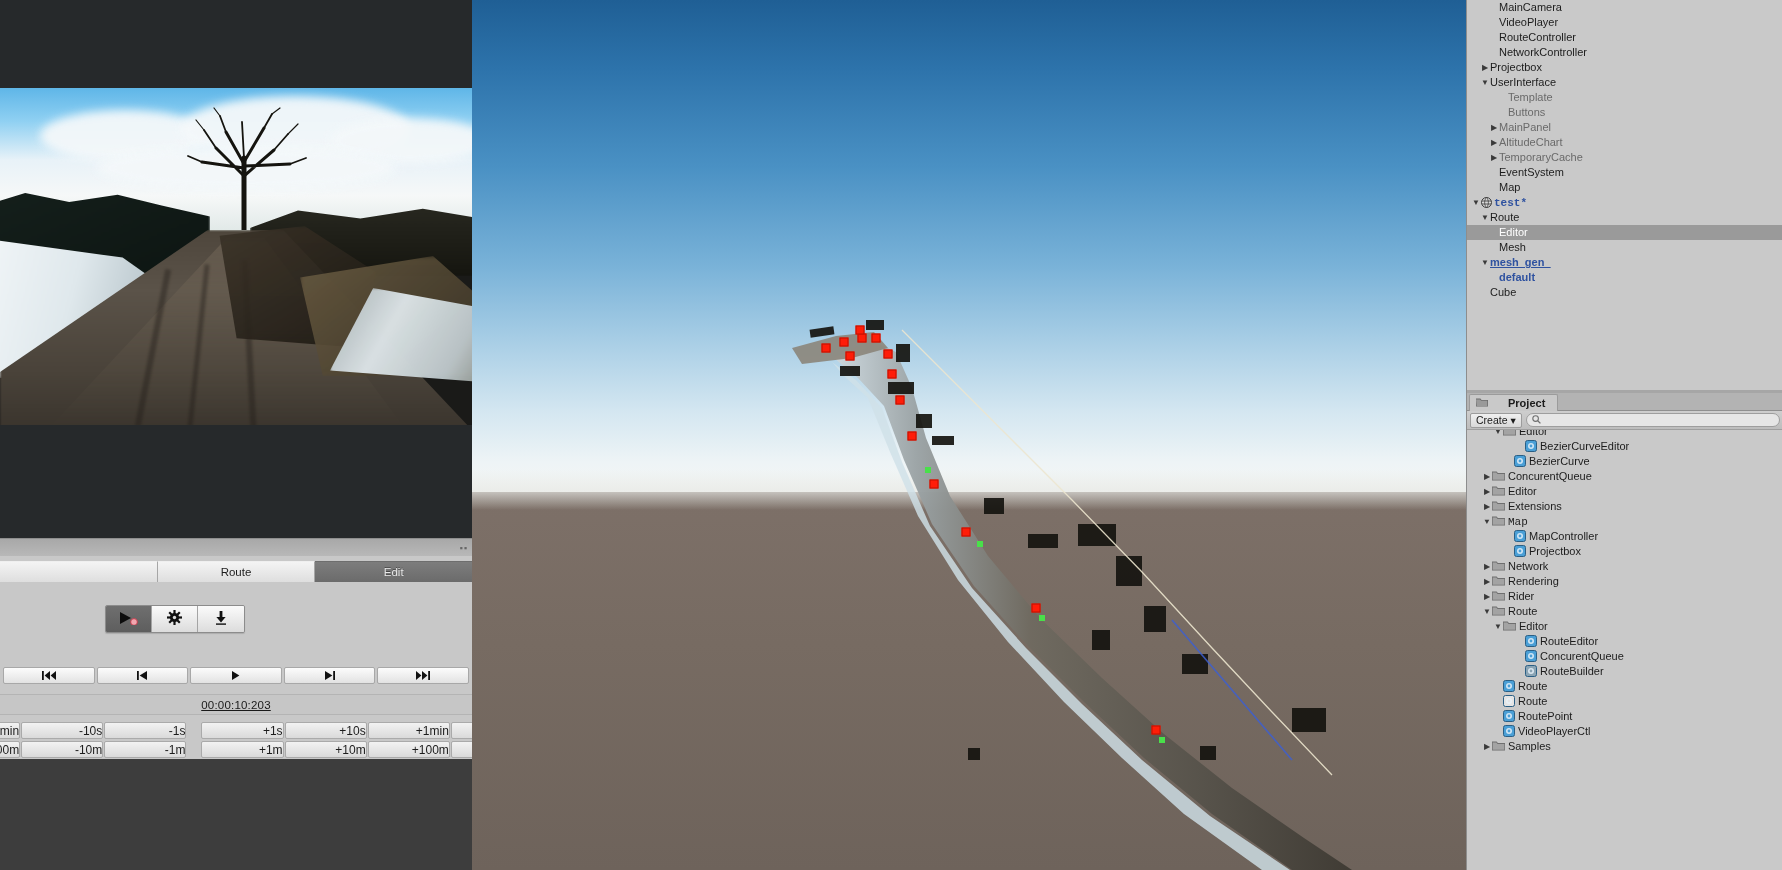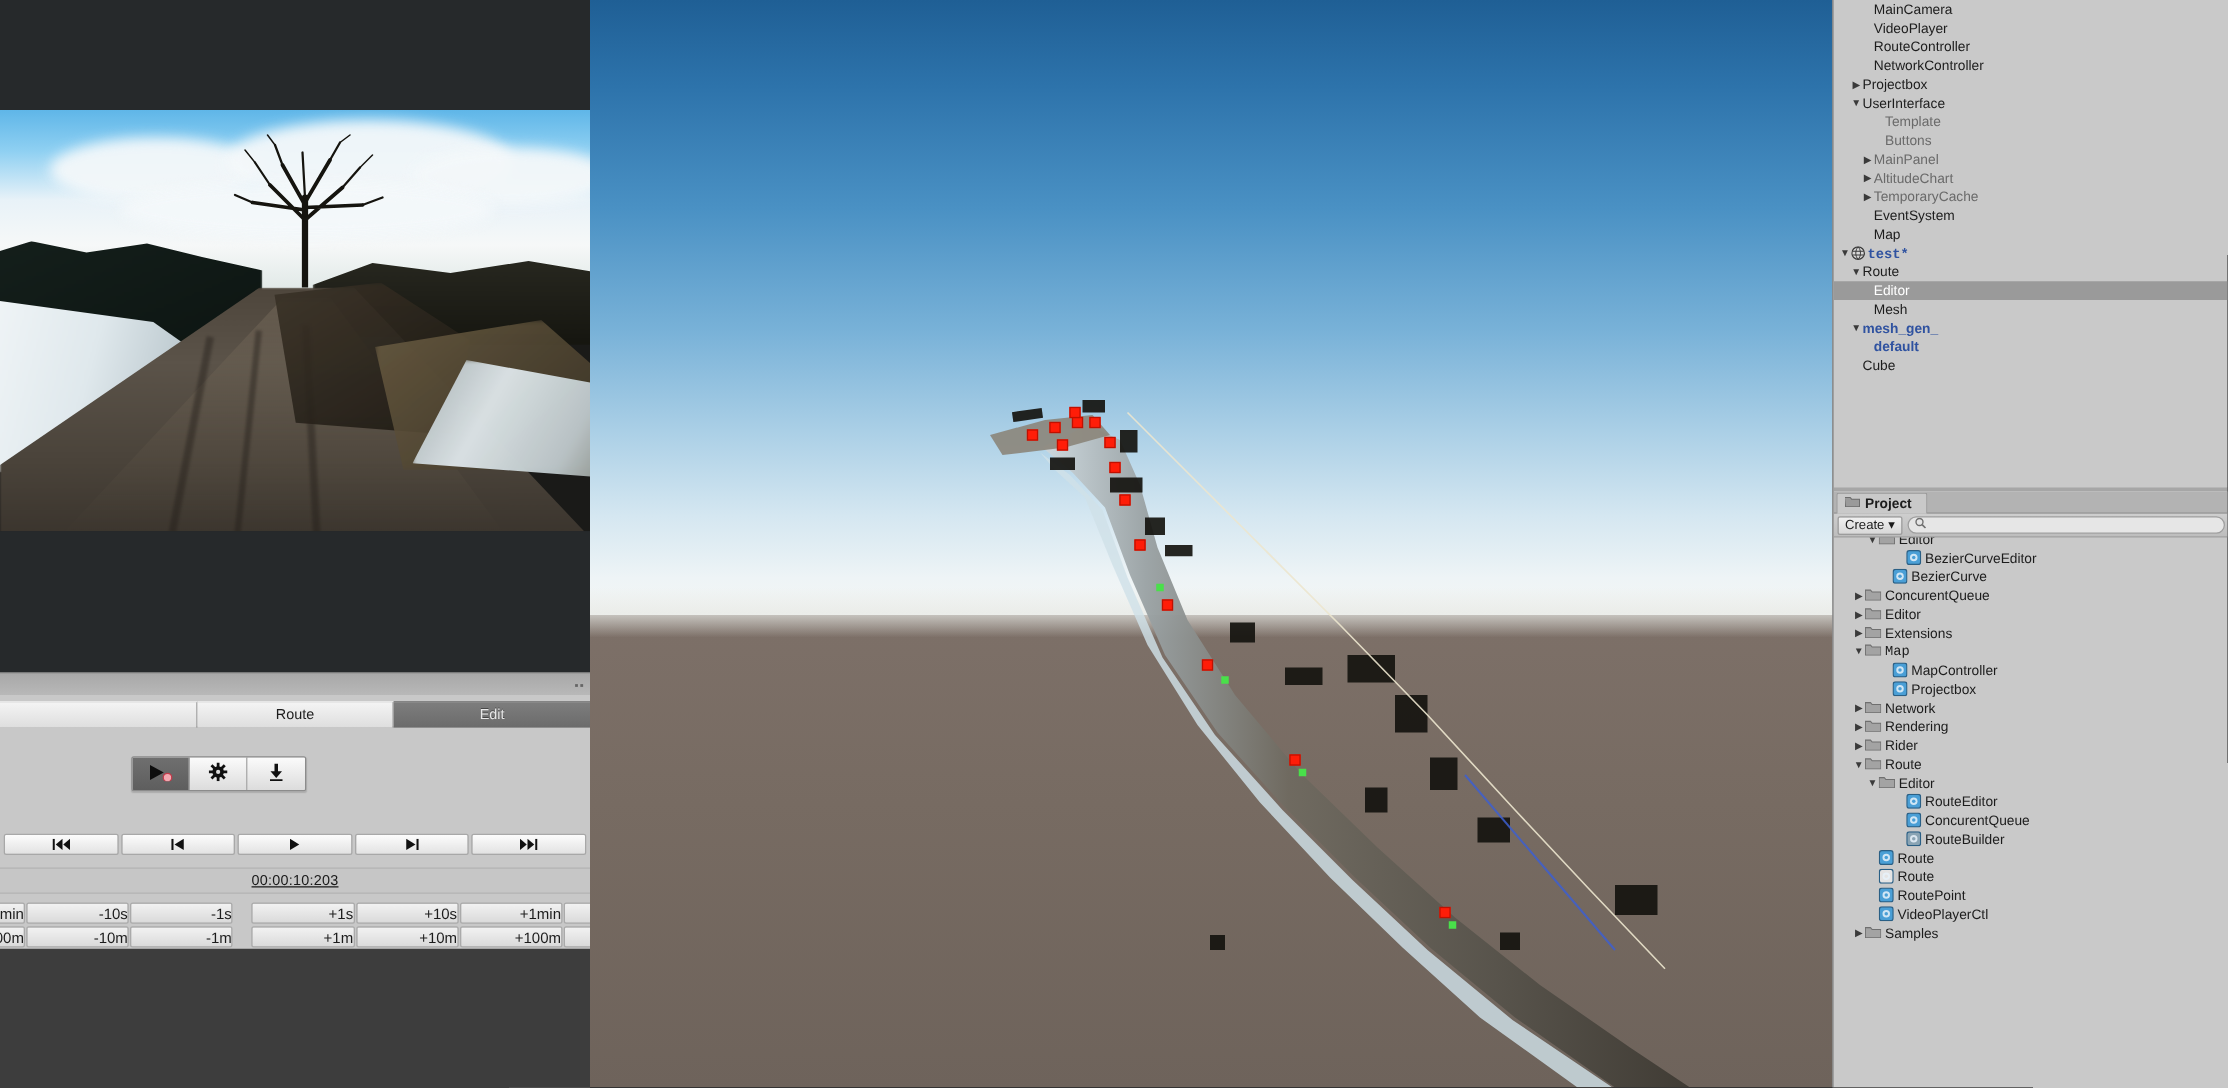--- a/index.html
+++ b/index.html
@@ -602,7 +602,7 @@
         <div class="h-row" style="padding-left: 13px;"><span class="tri">▼</span><span>Route</span></div>
         <div class="h-row selected" style="padding-left: 22px;"><span class="tri blank">▶</span><span>Editor</span></div>
         <div class="h-row" style="padding-left: 22px;"><span class="tri blank">▶</span><span>Mesh</span></div>
-        <div class="h-row prefab" style="padding-left: 13px;"><span class="tri">▼</span><span style="font-weight: bold;">mesh_gen_</span></div>
+        <div class="h-row prefab" style="padding-left: 13px; text-decoration: underline;"><span class="tri">▼</span><span style="font-weight: bold;">mesh_gen_</span></div>
         <div class="h-row prefab" style="padding-left: 22px;"><span class="tri blank">▶</span><span style="font-weight: bold;">default</span></div>
         <div class="h-row" style="padding-left: 13px;"><span class="tri blank">▶</span><span>Cube</span></div>
       </div>

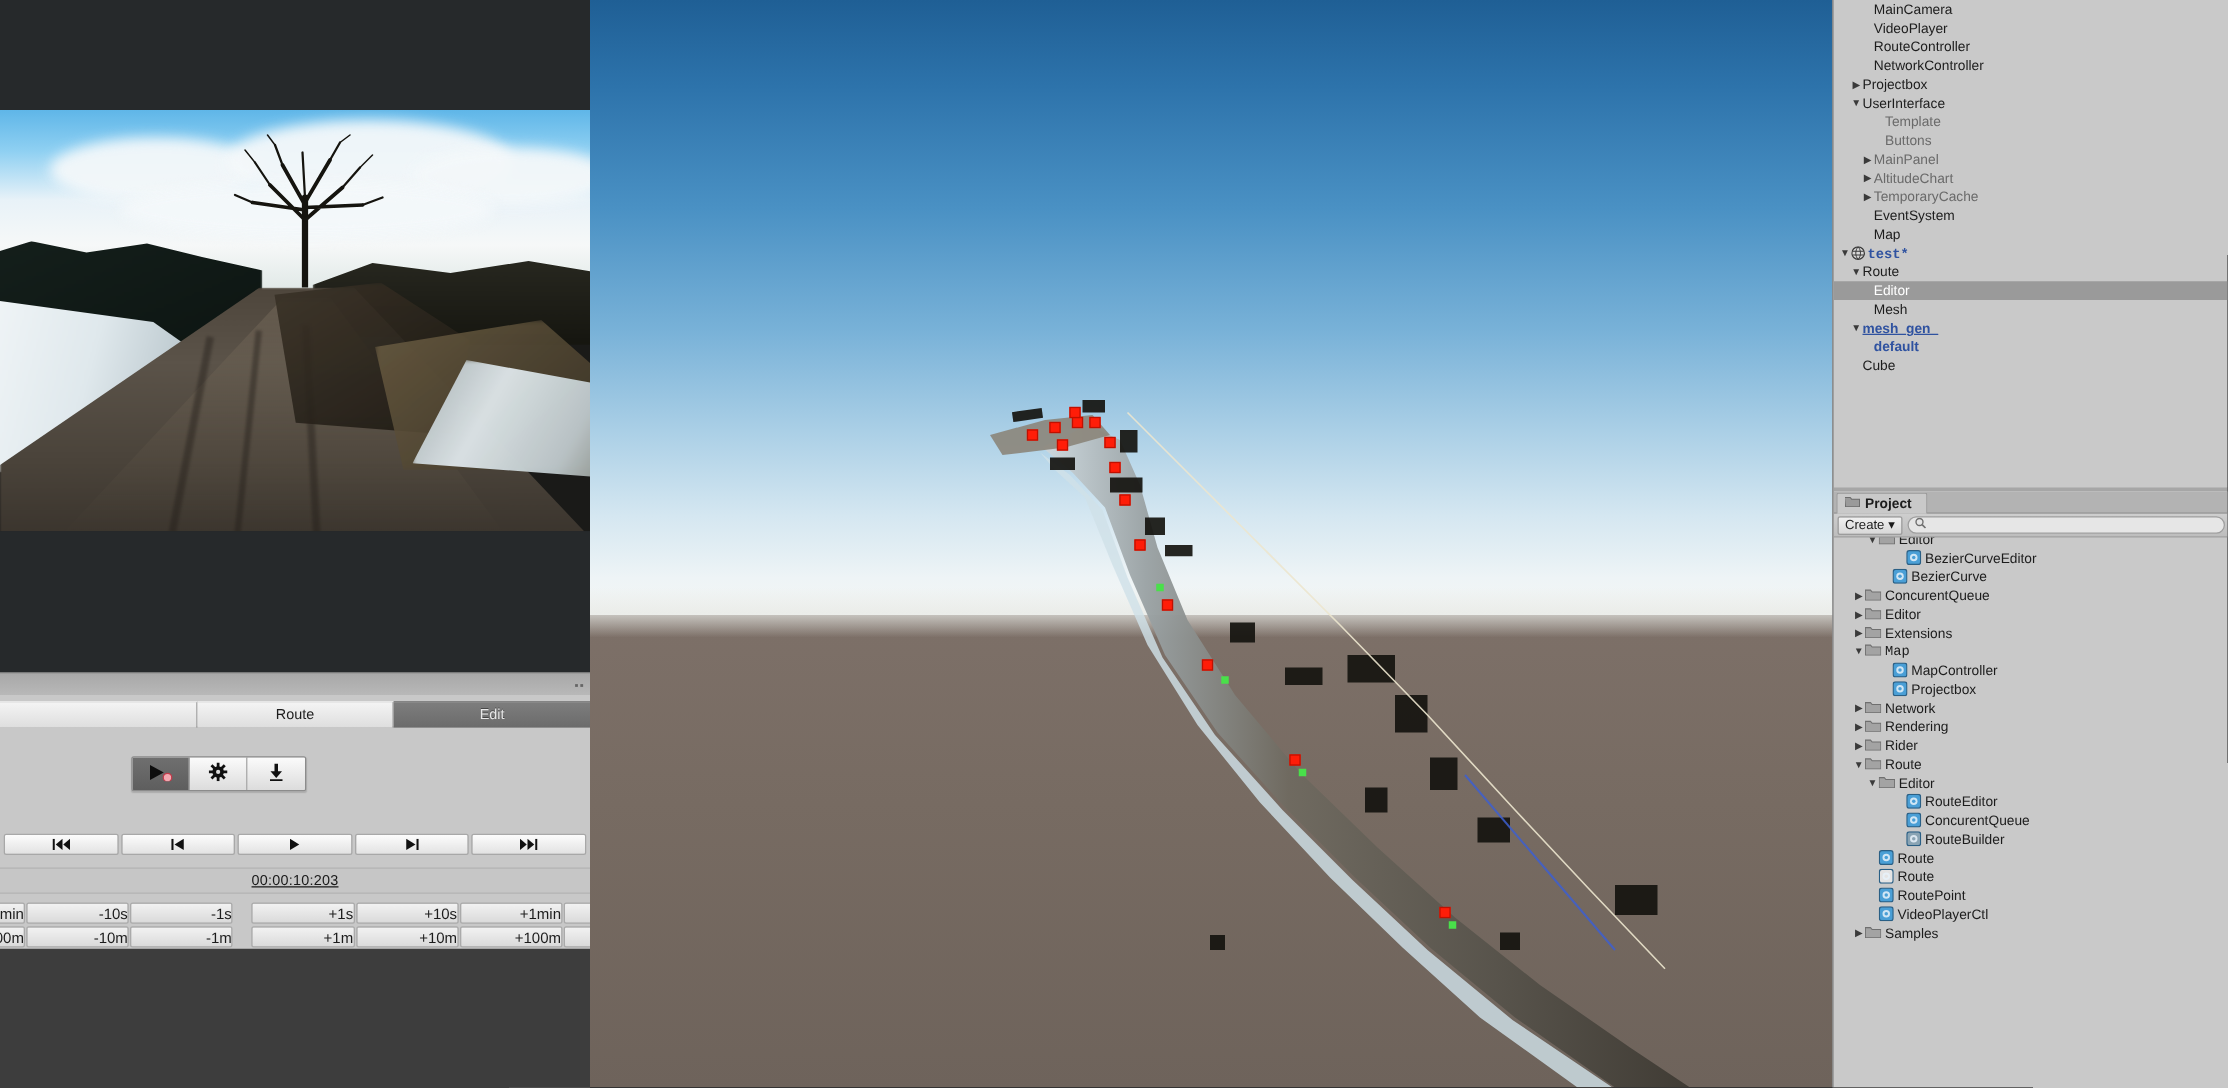--- a/index.html
+++ b/index.html
@@ -289,7 +289,7 @@
     border: 1px solid #9b9b9b; border-bottom: none;
     border-radius: 2px 2px 0 0;
     font-size: 11px; font-weight: bold; color: #1c1c1c;
-    display: flex; align-items: center; gap: 4px;
+    display: flex; align-items: center; gap: 20px;
     cursor: default;
   }
   #project-toolbar {

